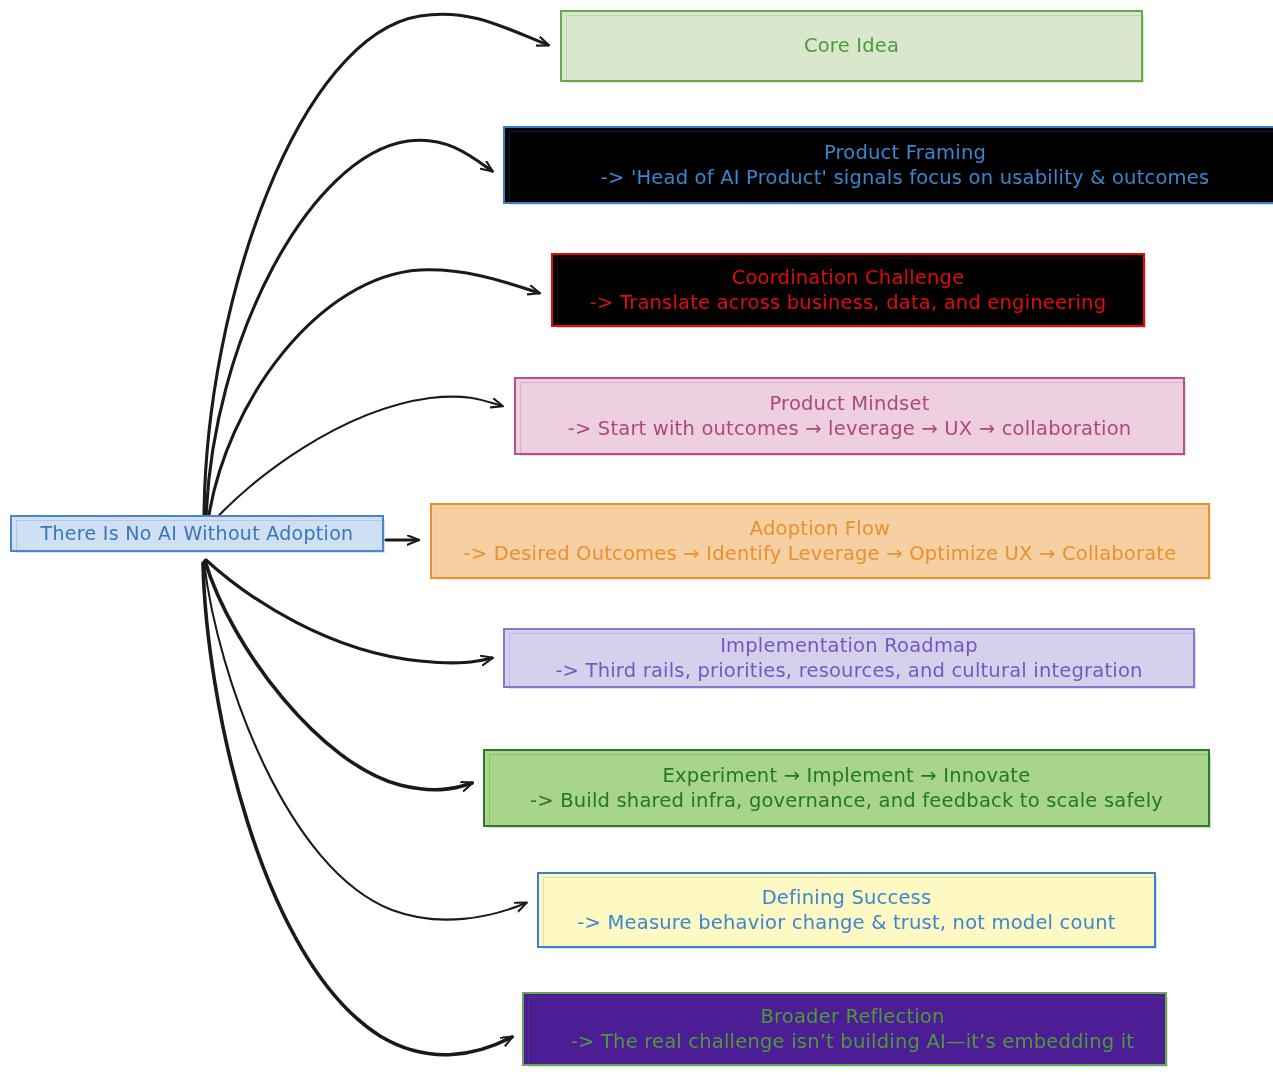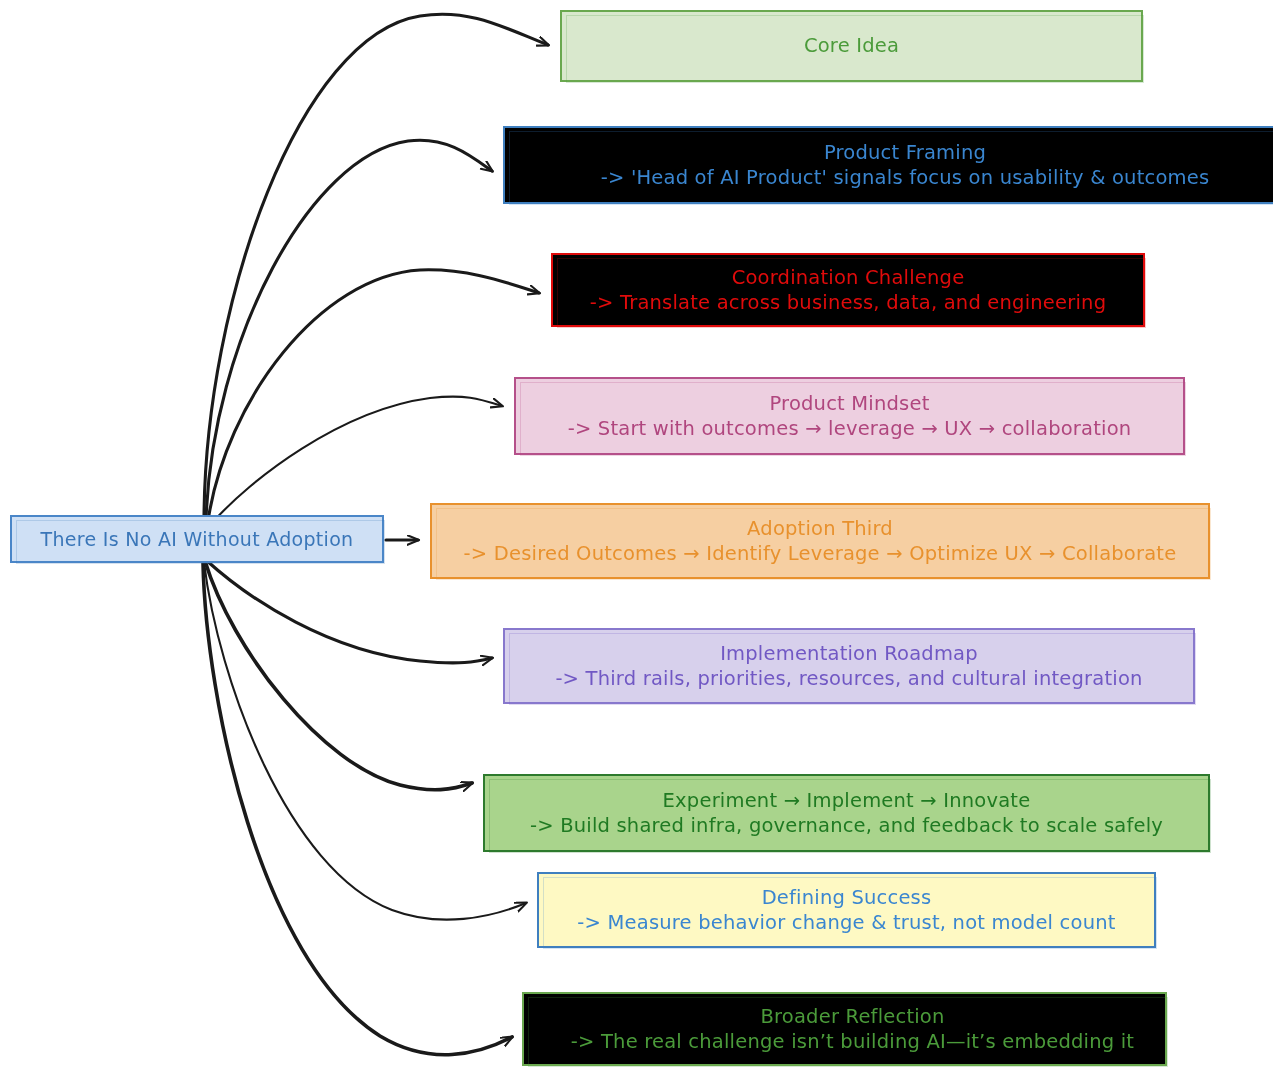--- a/index.html
+++ b/index.html
@@ -101,7 +101,7 @@
     </g>
   </svg>
 
-  <div class="node root" style="left: 10px; top: 515px; width: 374px; height: 48px; border-color: rgb(74, 134, 200); background: rgb(207, 224, 245); color: rgb(58, 118, 184);">
+  <div class="node root" style="left: 10px; top: 515px; width: 374px; height: 37px; border-color: rgb(74, 134, 200); background: rgb(207, 224, 245); color: rgb(58, 118, 184);">
     <span class="title">There Is No AI Without Adoption</span>
   </div>
 

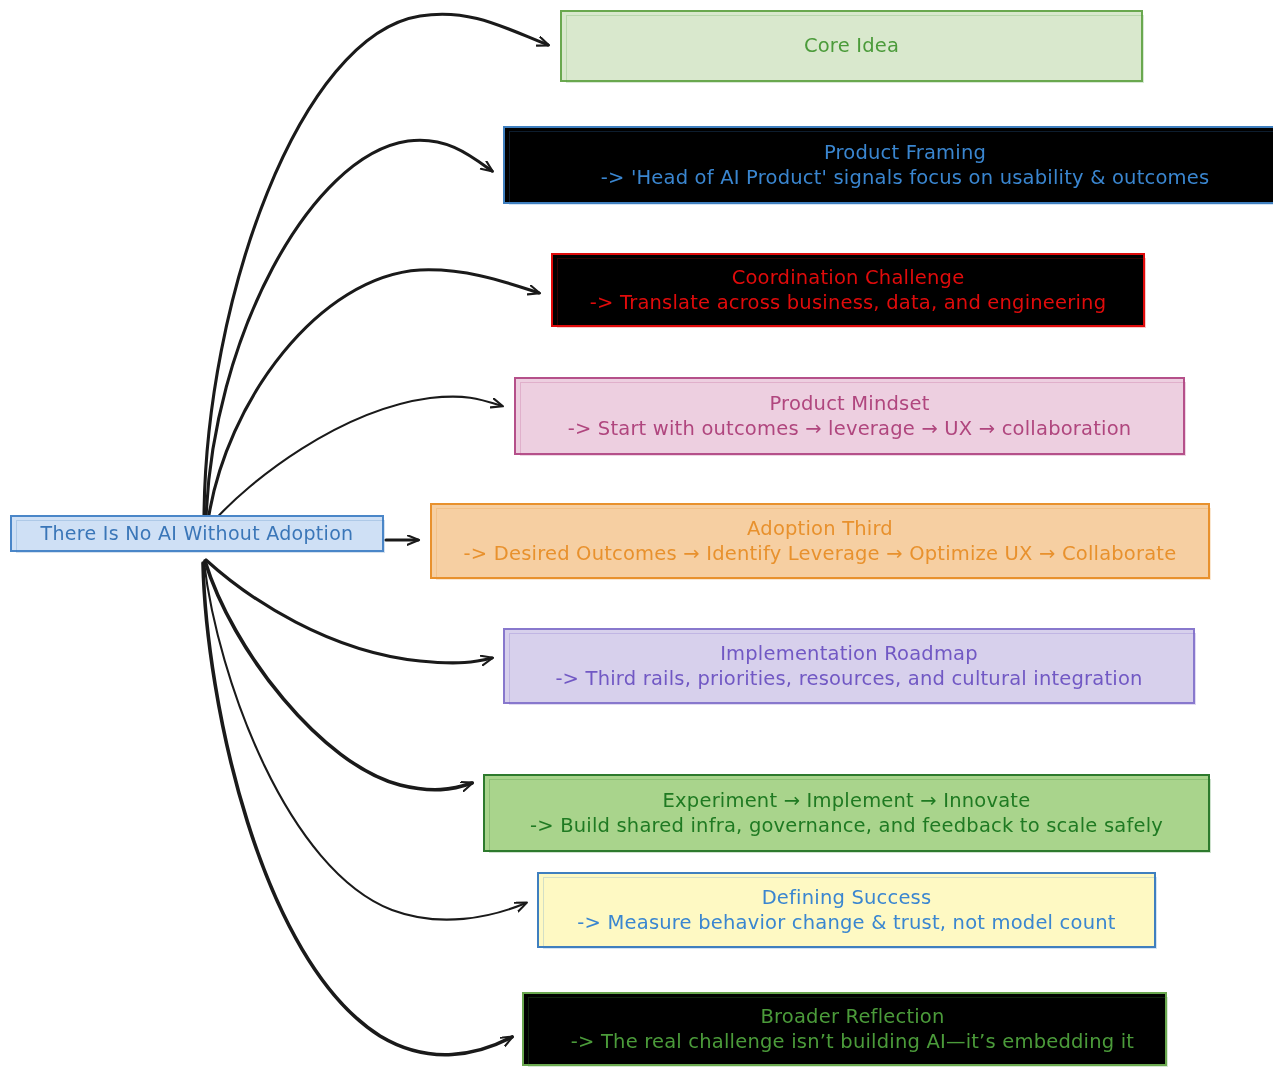--- a/index.html
+++ b/index.html
@@ -125,7 +125,7 @@
   </div>
 
   <div class="node branch" style="left: 430px; top: 503px; width: 780px; height: 76px; border-color: rgb(232, 145, 45); background: rgb(246, 207, 162); color: rgb(232, 145, 45);">
-    <span class="title">Adoption Third</span>
+    <span class="title">Adoption Flow</span>
     <span class="desc">-&gt; Desired Outcomes → Identify Leverage → Optimize UX → Collaborate</span>
   </div>
 

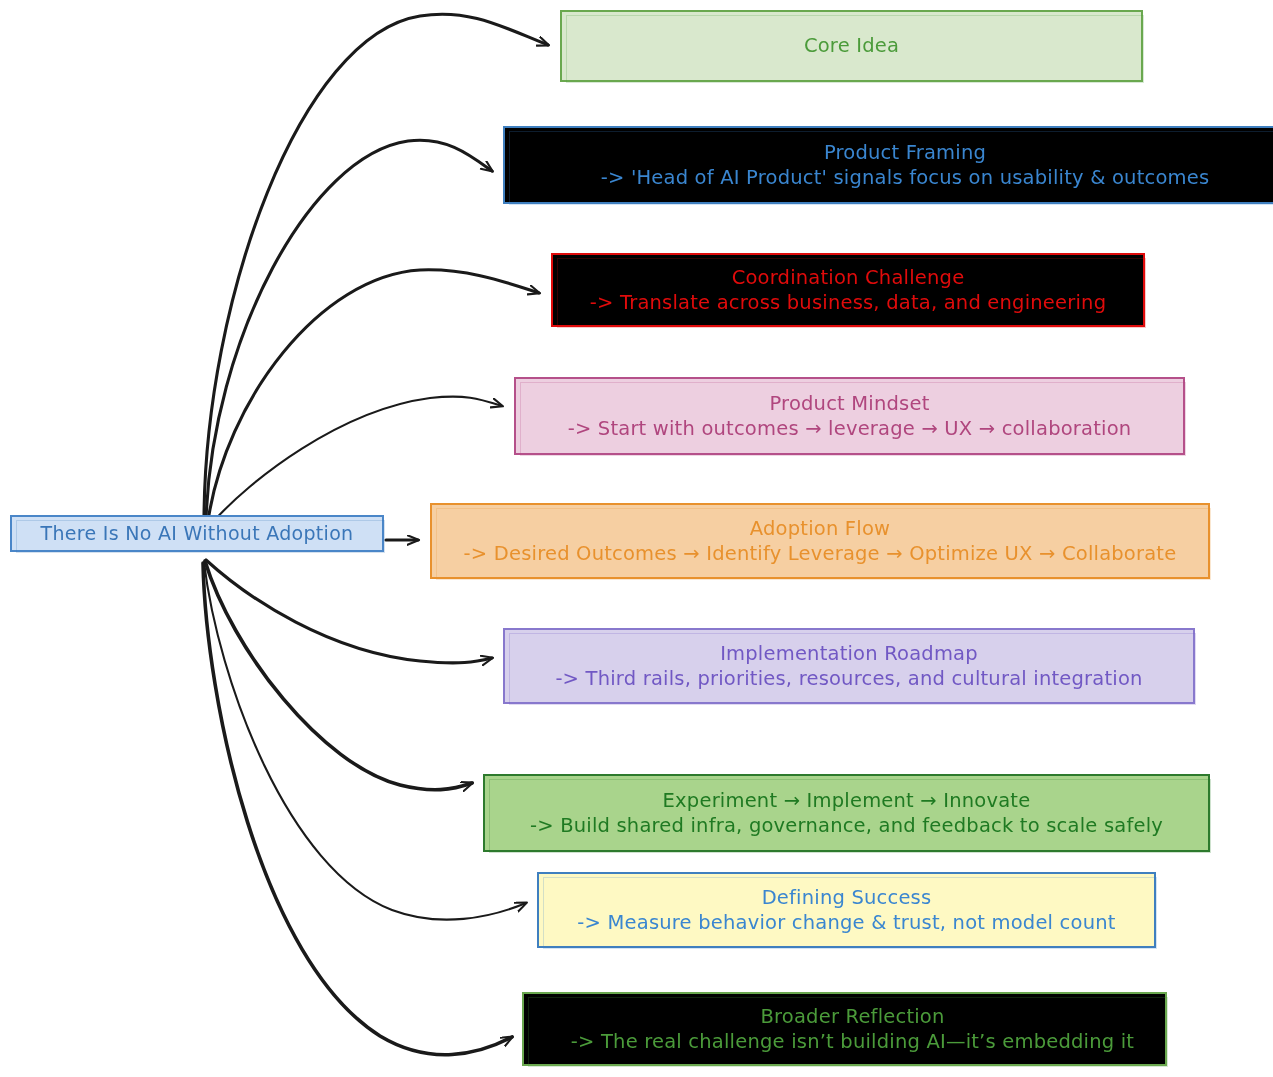--- a/index.html
+++ b/index.html
@@ -129,7 +129,7 @@
     <span class="desc">-&gt; Desired Outcomes → Identify Leverage → Optimize UX → Collaborate</span>
   </div>
 
-  <div class="node branch" style="left: 503px; top: 628px; width: 692px; height: 76px; border-color: rgb(136, 120, 205); background: rgb(215, 208, 236); color: rgb(113, 88, 196);">
+  <div class="node branch" style="left: 503px; top: 628px; width: 692px; height: 60px; border-color: rgb(136, 120, 205); background: rgb(215, 208, 236); color: rgb(113, 88, 196);">
     <span class="title">Implementation Roadmap</span>
     <span class="desc">-&gt; Third rails, priorities, resources, and cultural integration</span>
   </div>

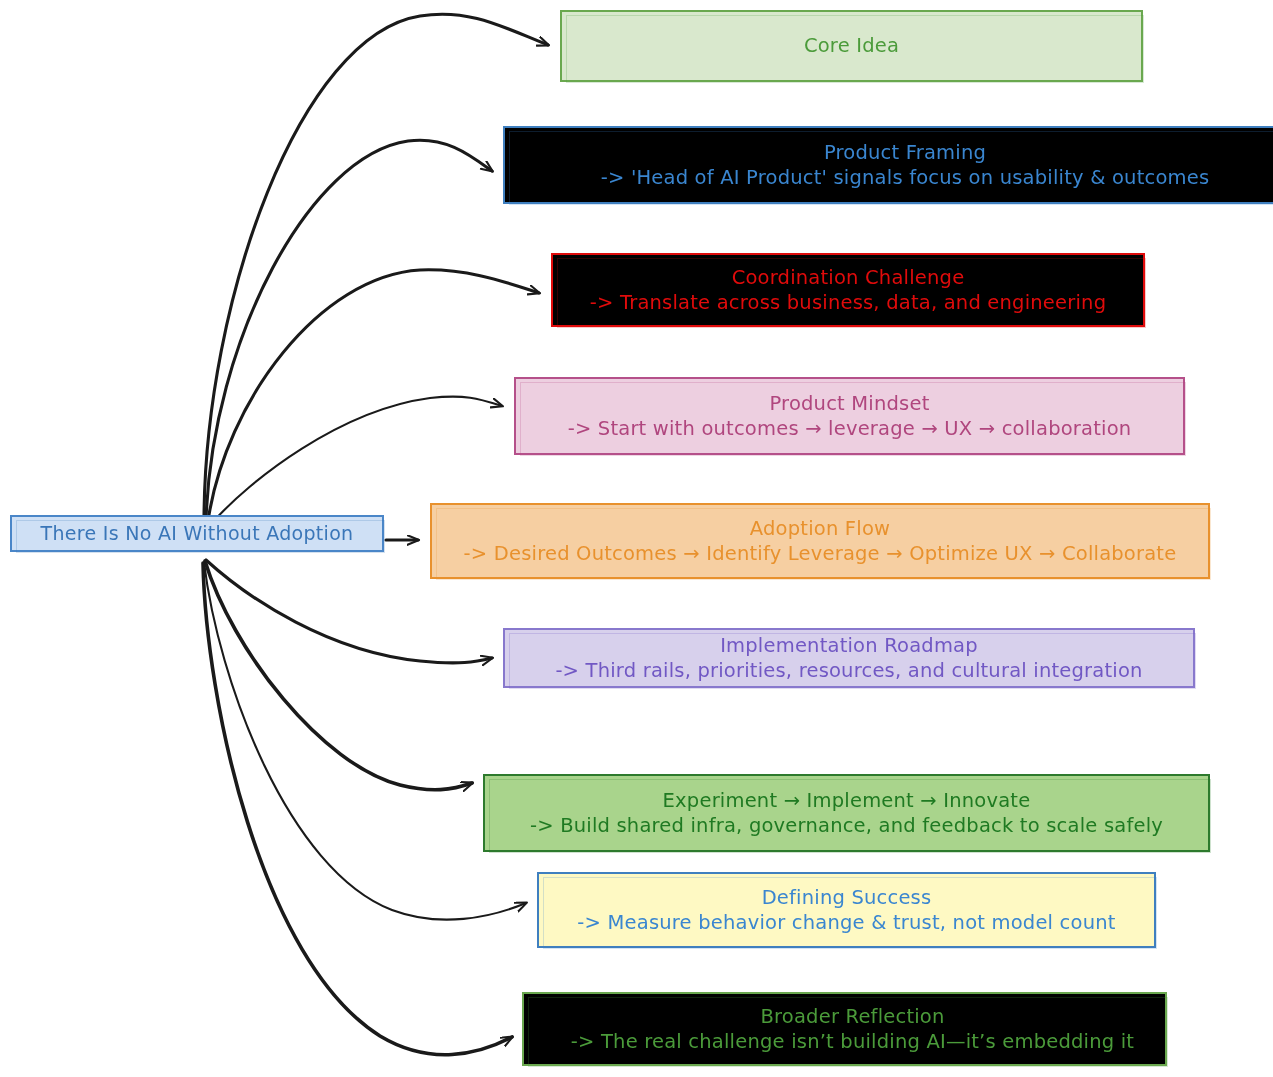--- a/index.html
+++ b/index.html
@@ -134,7 +134,7 @@
     <span class="desc">-&gt; Third rails, priorities, resources, and cultural integration</span>
   </div>
 
-  <div class="node branch" style="left: 483px; top: 749px; width: 727px; height: 78px; border-color: rgb(45, 122, 45); background: rgb(169, 212, 140); color: rgb(31, 122, 34); margin-top: 25px;">
+  <div class="node branch" style="left: 483px; top: 749px; width: 727px; height: 78px; border-color: rgb(45, 122, 45); background: rgb(169, 212, 140); color: rgb(31, 122, 34);">
     <span class="title">Experiment → Implement → Innovate</span>
     <span class="desc">-&gt; Build shared infra, governance, and feedback to scale safely</span>
   </div>

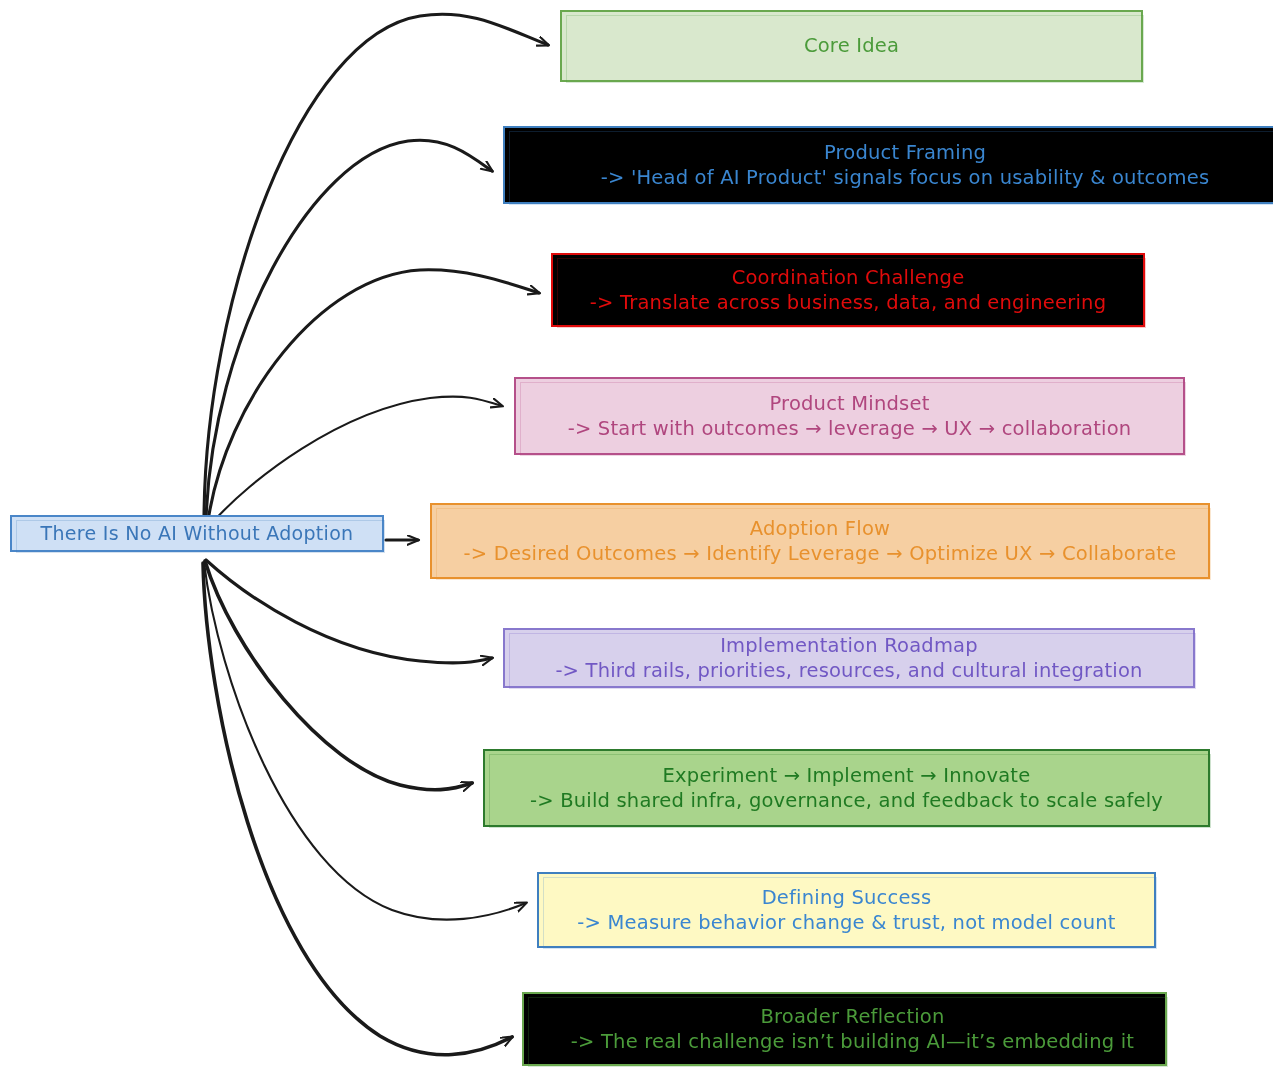--- a/index.html
+++ b/index.html
@@ -144,7 +144,7 @@
     <span class="desc">-&gt; Measure behavior change &amp; trust, not model count</span>
   </div>
 
-  <div class="node branch" style="left: 522px; top: 992px; width: 645px; height: 74px; border-color: rgb(106, 168, 79); background: #000000; color: rgb(75, 155, 58); padding-left: 24px;">
+  <div class="node branch" style="left: 522px; top: 992px; width: 645px; height: 74px; border-color: rgb(106, 168, 79); background: #4c1d95; color: rgb(75, 155, 58); padding-left: 24px;">
     <span class="title">Broader Reflection</span>
     <span class="desc">-&gt; The real challenge isn’t building AI—it’s embedding it</span>
   </div>

